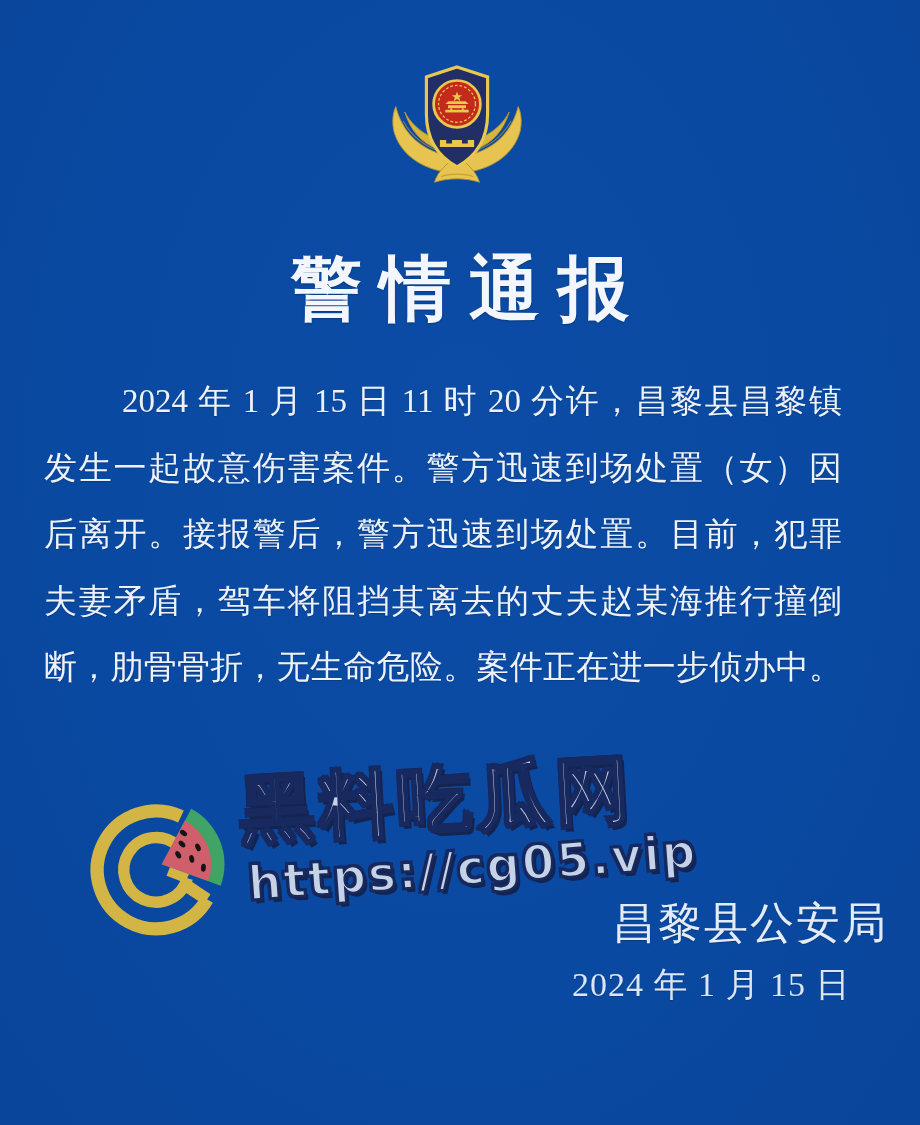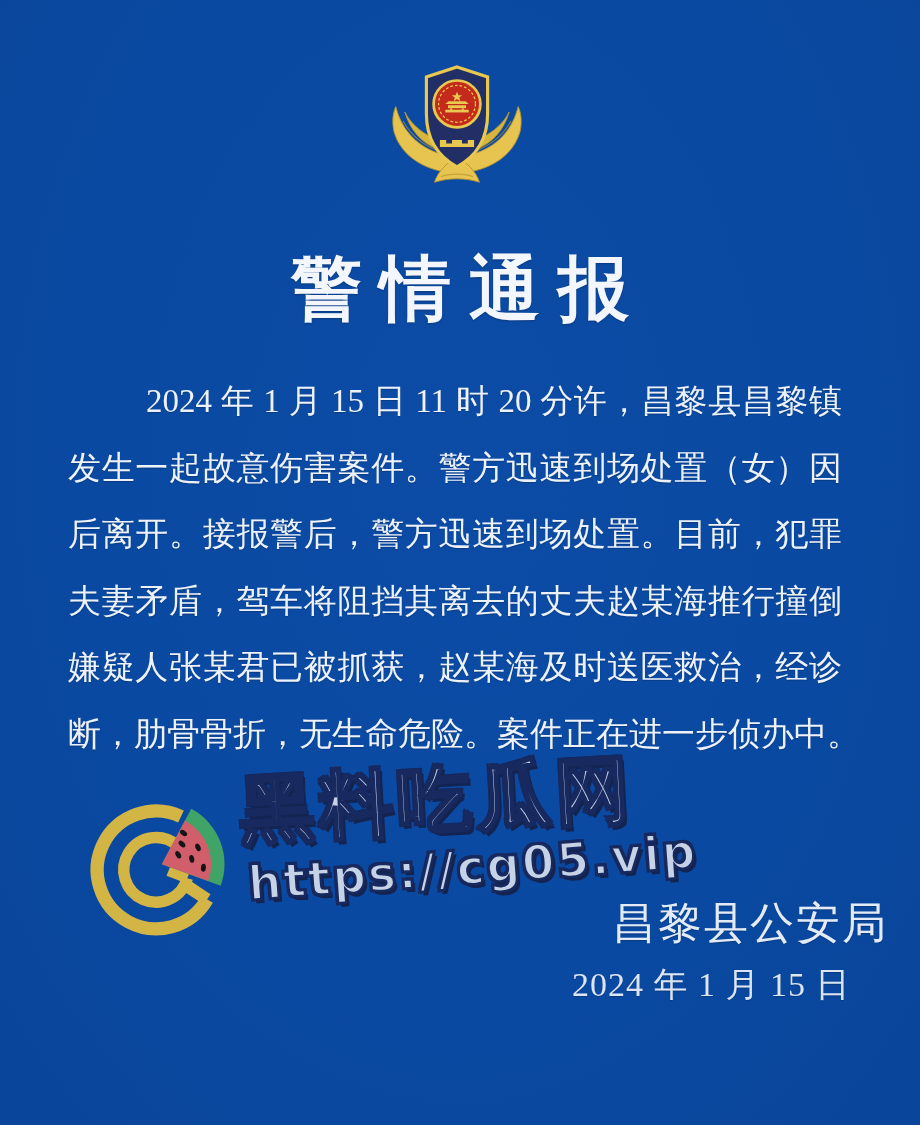--- a/index.html
+++ b/index.html
@@ -26,7 +26,6 @@
     font-size:33px;line-height:66.5px;
     color:#edf2fa;
     text-shadow:0 1px 1px rgba(0,0,0,.2);
-    margin-left:24px;
   }
   .body .line{
     text-align:justify;

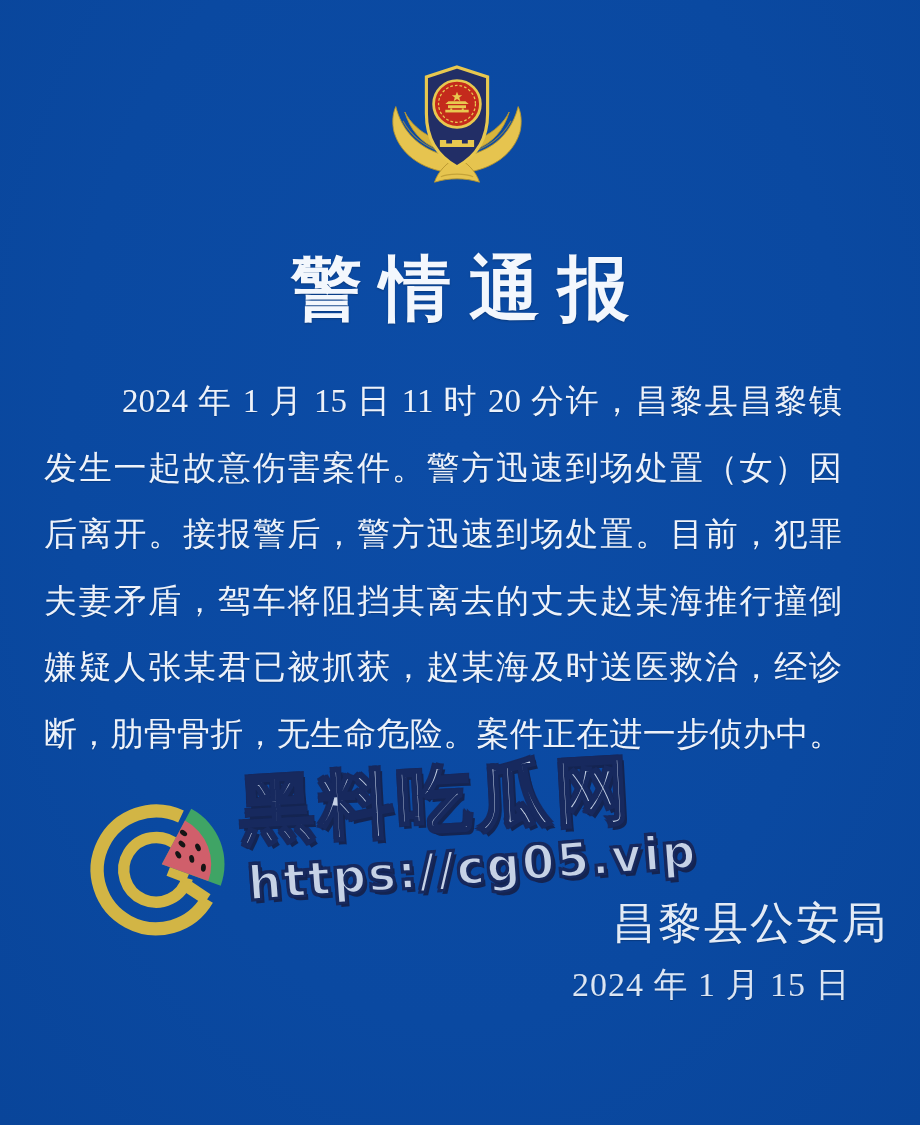--- a/index.html
+++ b/index.html
@@ -113,7 +113,6 @@
     <div class="line">发生一起故意伤害案件。警方迅速到场处置（女）因</div>
     <div class="line">后离开。接报警后，警方迅速到场处置。目前，犯罪</div>
     <div class="line">夫妻矛盾，驾车将阻挡其离去的丈夫赵某海推行撞倒</div>
-    <div class="line">嫌疑人张某君已被抓获，赵某海及时送医救治，经诊</div>
     <div class="line">断，肋骨骨折，无生命危险。案件正在进一步侦办中。</div>
   </div>
 

